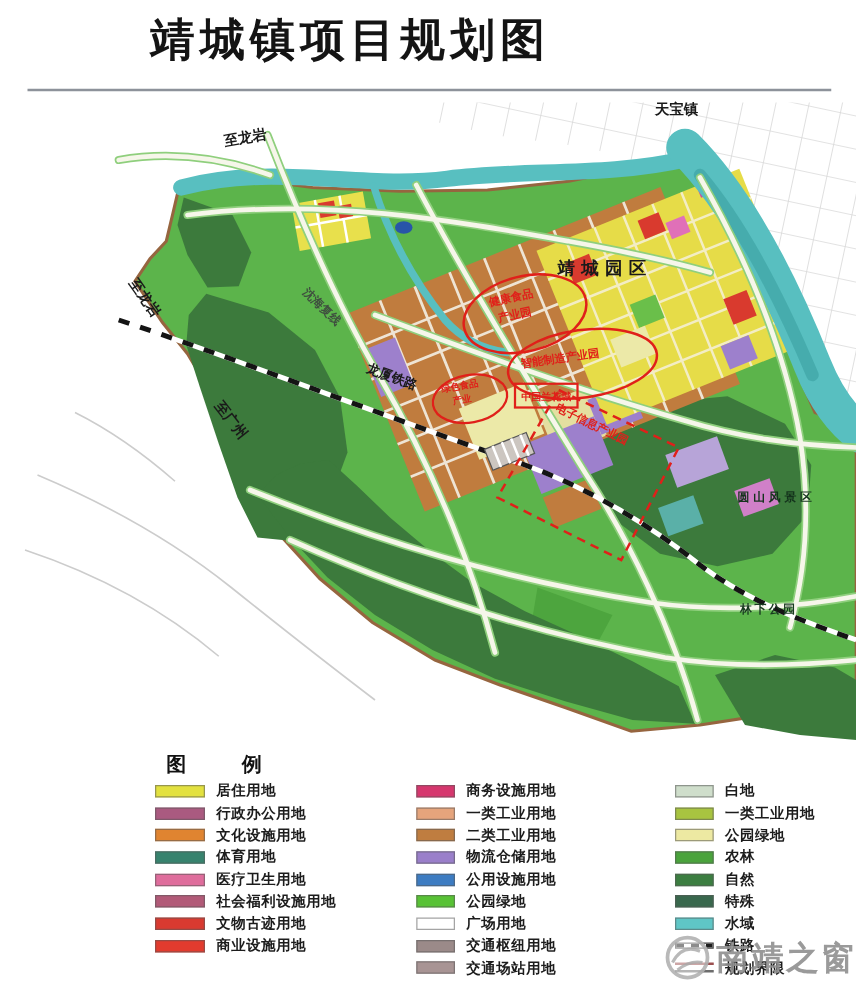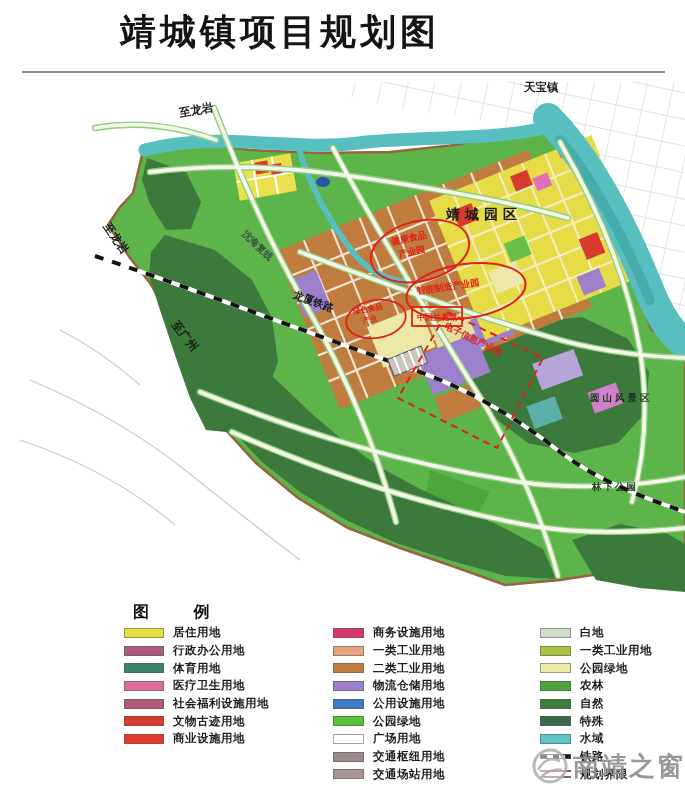--- a/index.html
+++ b/index.html
@@ -200,6 +200,10 @@
         <span class="lbl">行政办公用地</span>
       </div>
       <div class="lrow">
+        <span class="sw" style="width: 40px; background: rgb(224, 132, 48);"></span>
+        <span class="lbl">文化设施用地</span>
+      </div>
+      <div class="lrow">
         <span class="sw" style="width: 40px; background: rgb(55, 131, 110);"></span>
         <span class="lbl">体育用地</span>
       </div>

